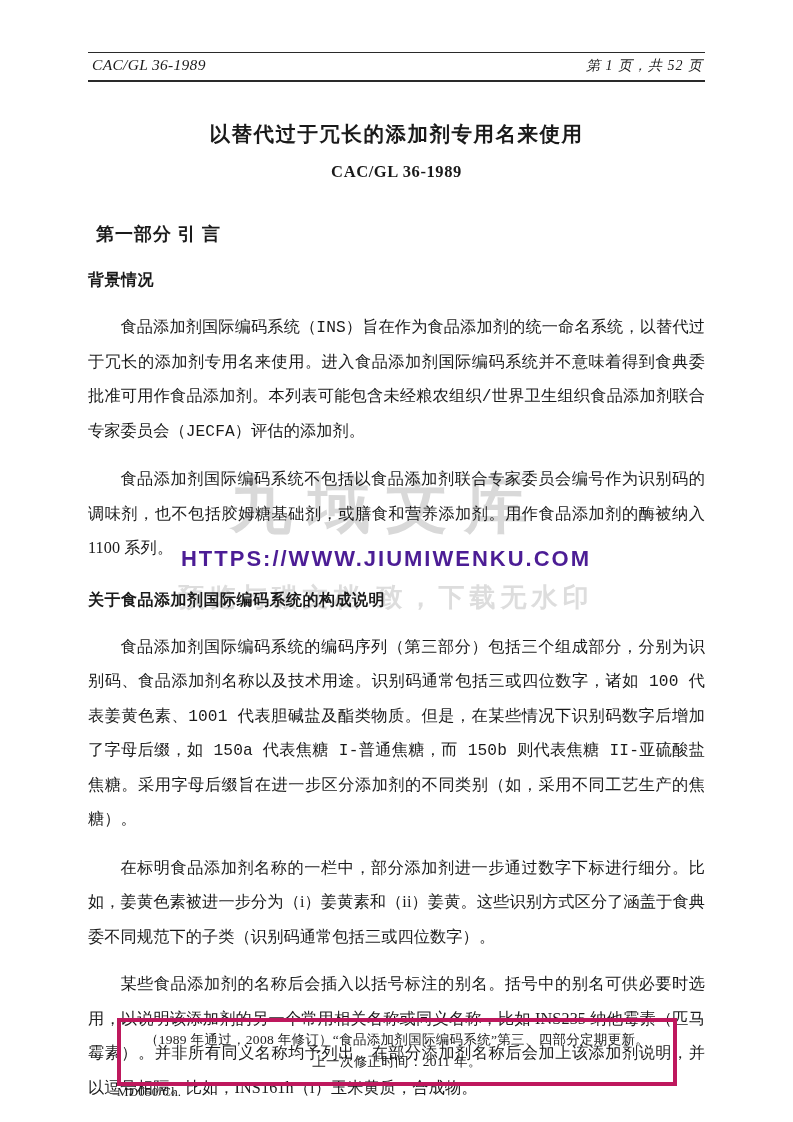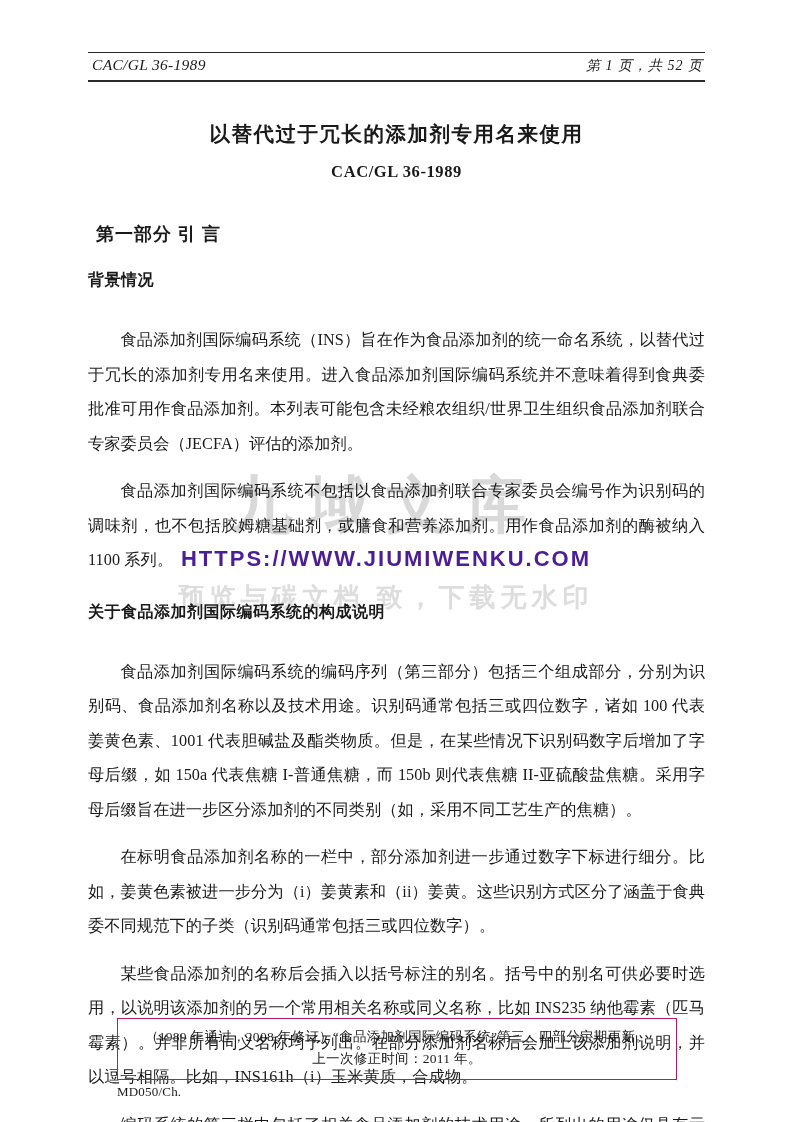--- a/index.html
+++ b/index.html
@@ -160,7 +160,8 @@
     letter-spacing: 0.1px;
   }
   p.para-first {
-    margin-top: 32px;
+    margin-top: 20px;
+    font-family: Liberation Mono, monospace;
   }
 
   

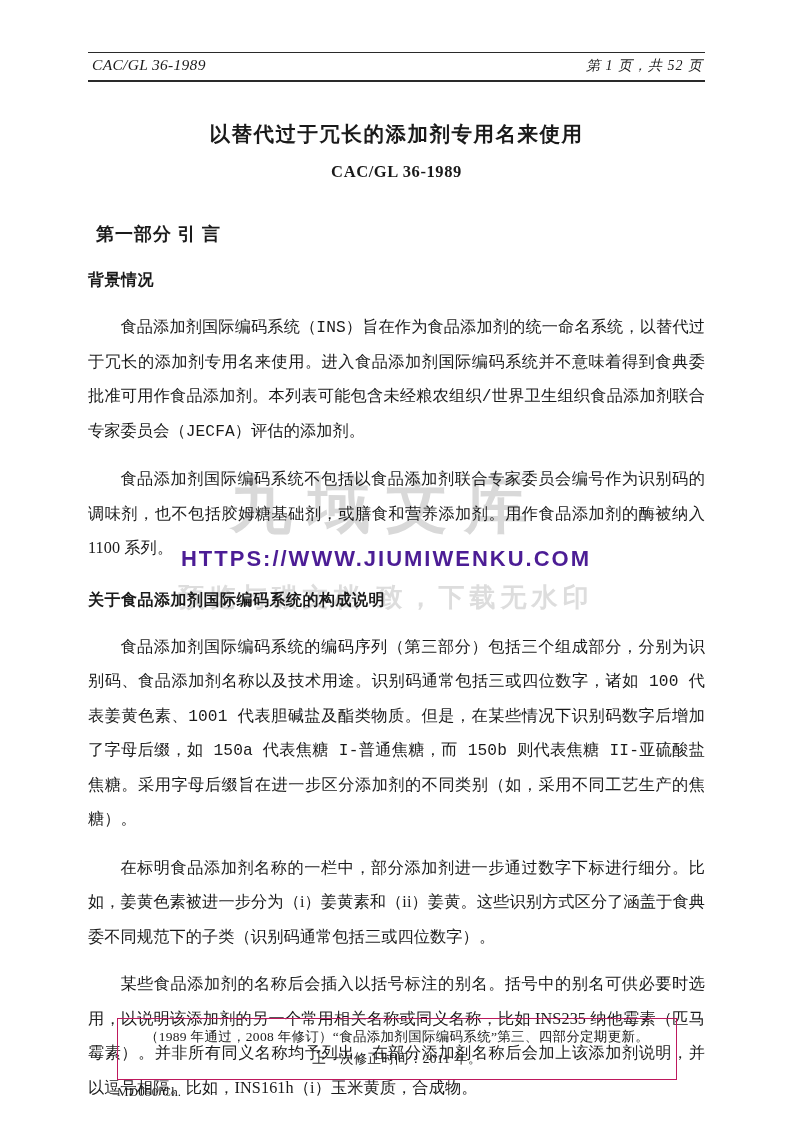--- a/index.html
+++ b/index.html
@@ -170,7 +170,7 @@
     left: 117px;
     top: 1018px;
     width: 560px;
-    border: 1px solid #be185d;
+    border: 4px solid #be185d;
     box-sizing: border-box;
     padding: 7px 14px 9px 14px;
   }

